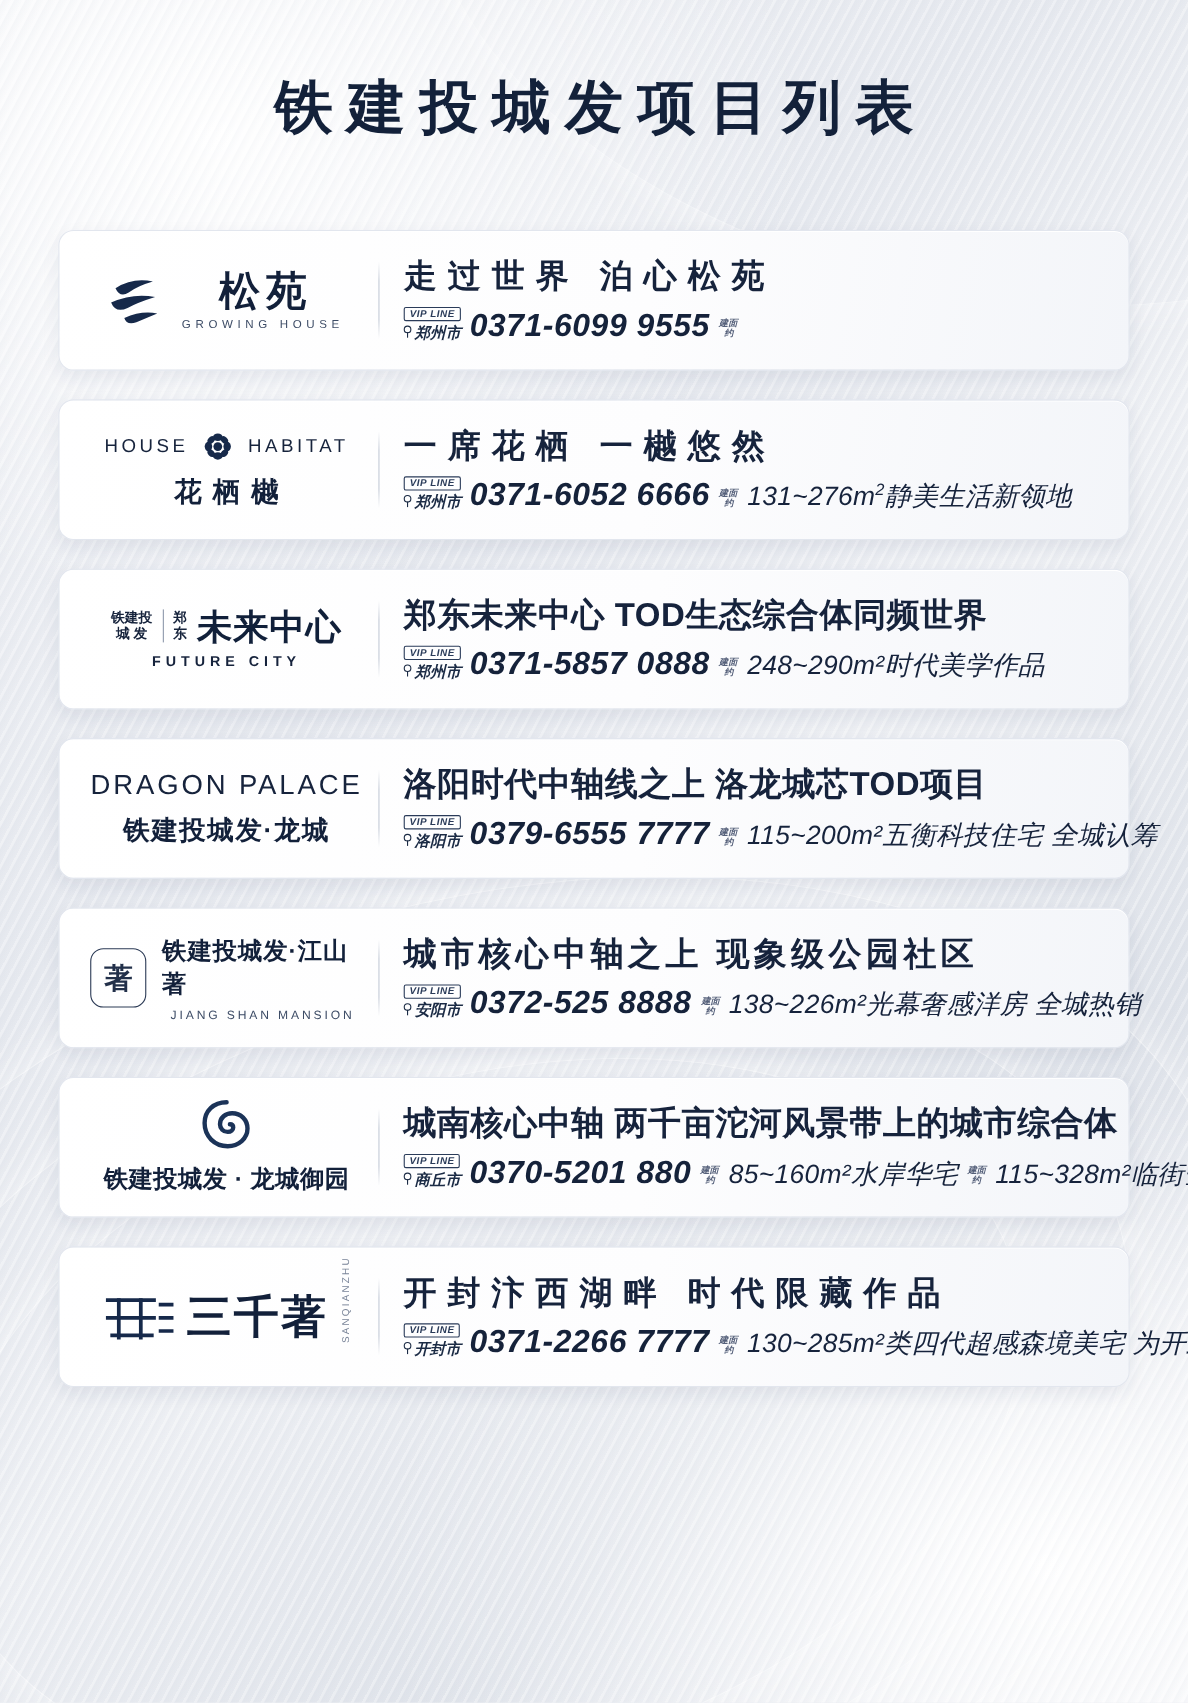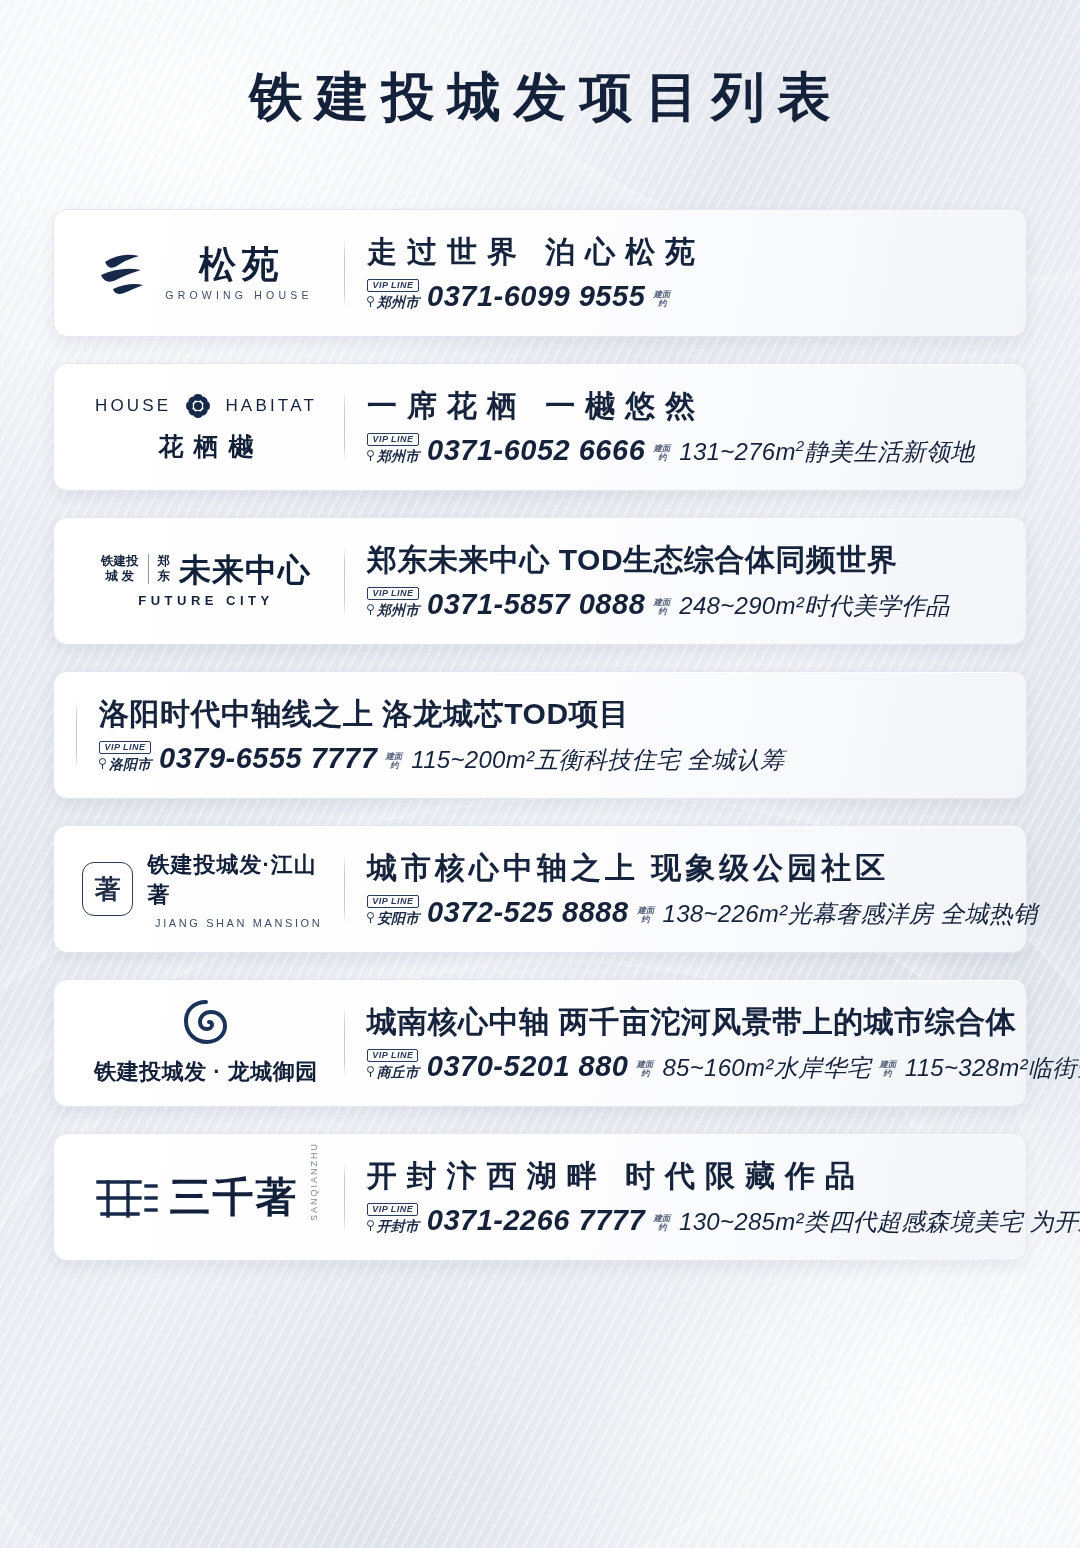--- a/index.html
+++ b/index.html
@@ -378,6 +378,12 @@
     </div>
 
     <div class="card">
+      <div class="logo-cell">
+        <div class="logo-dragon">
+          <div class="dragon-en">DRAGON PALACE</div>
+          <div class="dragon-cn">铁建投城发·龙城</div>
+        </div>
+      </div>
       <div class="divider"></div>
       <div class="info">
         <div class="slogan tight">洛阳时代中轴线之上 洛龙城芯TOD项目</div>

